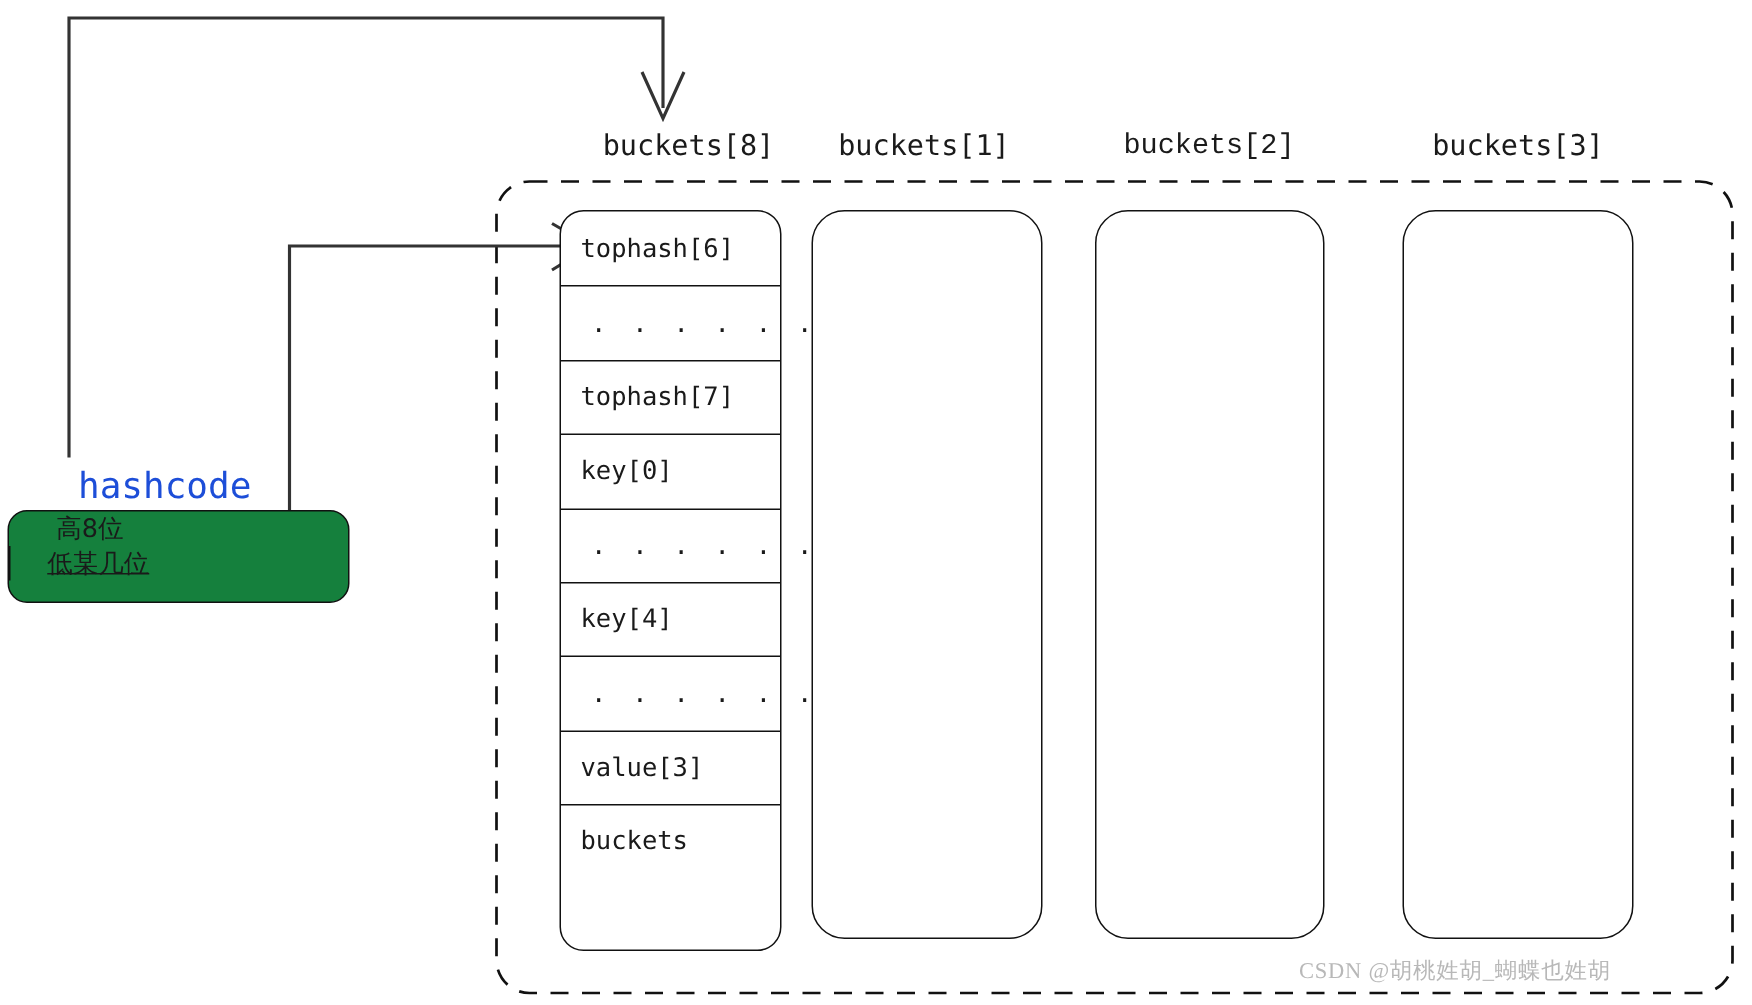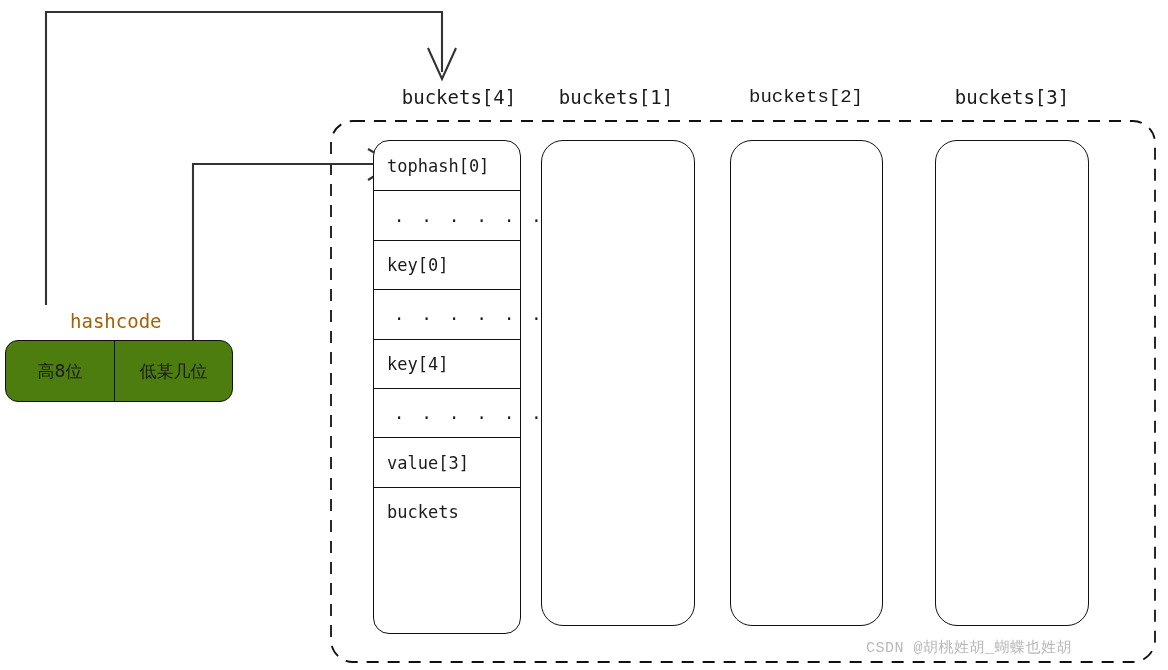--- a/index.html
+++ b/index.html
@@ -144,7 +144,7 @@
     <path d="M 368 149 L 394 164 L 368 180" fill="none" stroke="#333" stroke-width="2.1" stroke-linejoin="miter" stroke-linecap="butt"></path>
   </svg>
 
-  <div class="bucket-label" style="left:399px; top:86px; width:120px;">buckets[4]</div>
+  <div class="bucket-label" style="left:399px; top:86px; width:120px;">buckets[8]</div>
   <div class="bucket-label" style="left:556px; top:86px; width:120px;">buckets[1]</div>
   <div class="bucket-label" style="left:746px; top:86px; width:120px;font-family:Liberation Mono, monospace;">buckets[2]</div>
   <div class="bucket-label" style="left:952px; top:86px; width:120px;">buckets[3]</div>

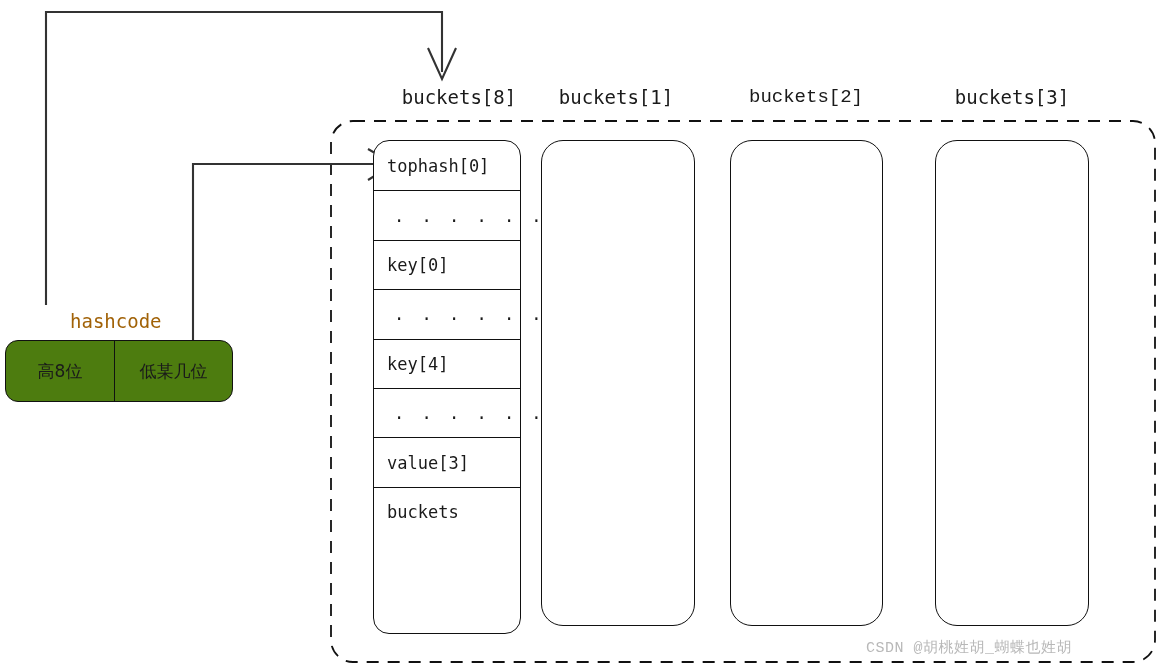--- a/index.html
+++ b/index.html
@@ -150,7 +150,7 @@
   <div class="bucket-label" style="left:952px; top:86px; width:120px;">buckets[3]</div>
 
   <div id="bucket0-box">
-    <div class="cell">tophash[0]</div>
+    <div class="cell">tophash[6]</div>
     <div class="cell dots">. . . . . . .</div>
     <div class="cell">key[0]</div>
     <div class="cell dots">. . . . . . .</div>

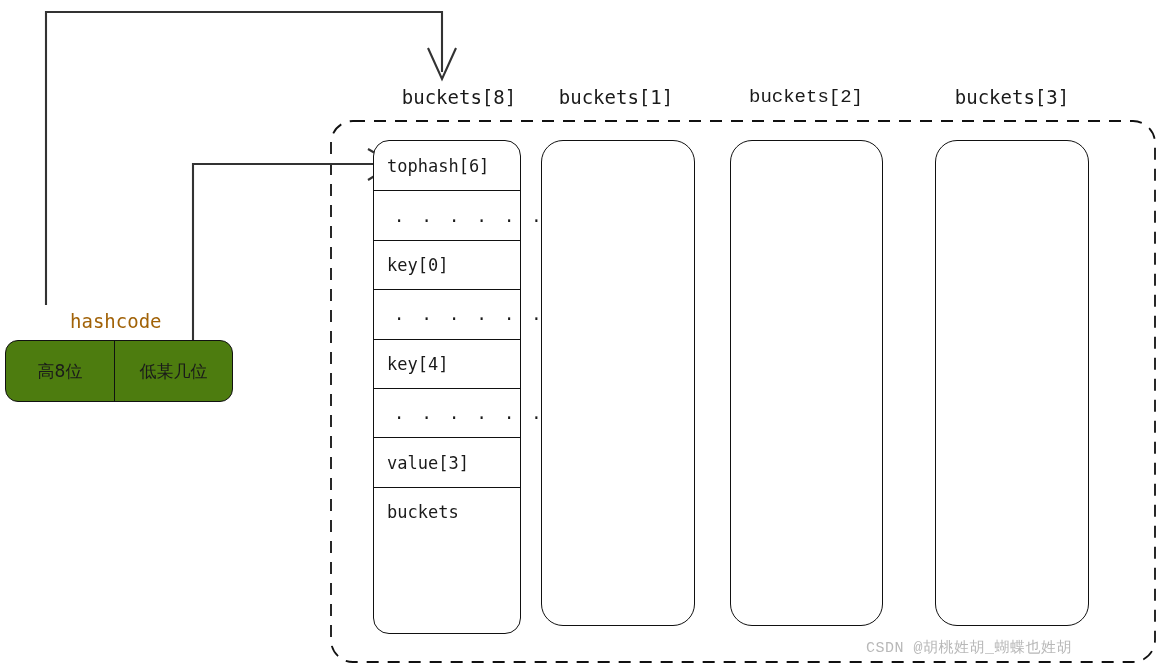--- a/index.html
+++ b/index.html
@@ -152,6 +152,7 @@
   <div id="bucket0-box">
     <div class="cell">tophash[6]</div>
     <div class="cell dots">. . . . . . .</div>
+    <div class="cell">tophash[7]</div>
     <div class="cell">key[0]</div>
     <div class="cell dots">. . . . . . .</div>
     <div class="cell">key[4]</div>

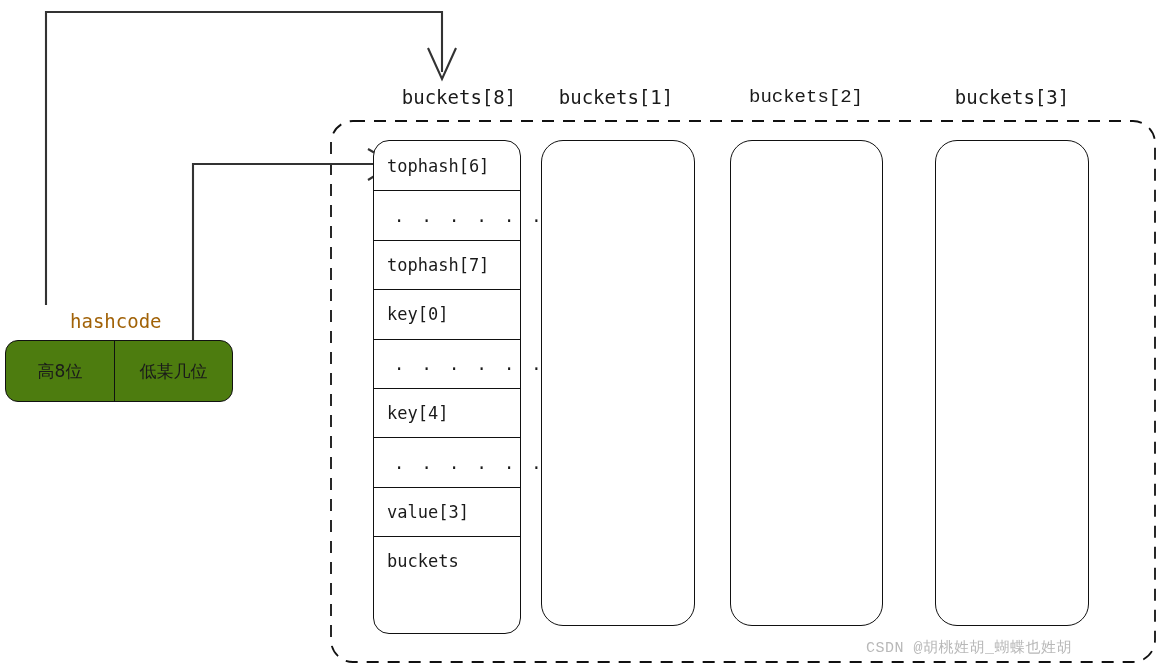--- a/index.html
+++ b/index.html
@@ -82,11 +82,11 @@
   
   #hashcode-label {
     position: absolute;
-    left: 70px;
+    left: 52px;
     top: 310px;
     font-family: "DejaVu Sans Mono", "Liberation Mono", monospace;
-    font-size: 19px;
-    color: #a16207;
+    font-size: 24px;
+    color: #1d4ed8;
     white-space: nowrap;
   }
   #hashcode-box {

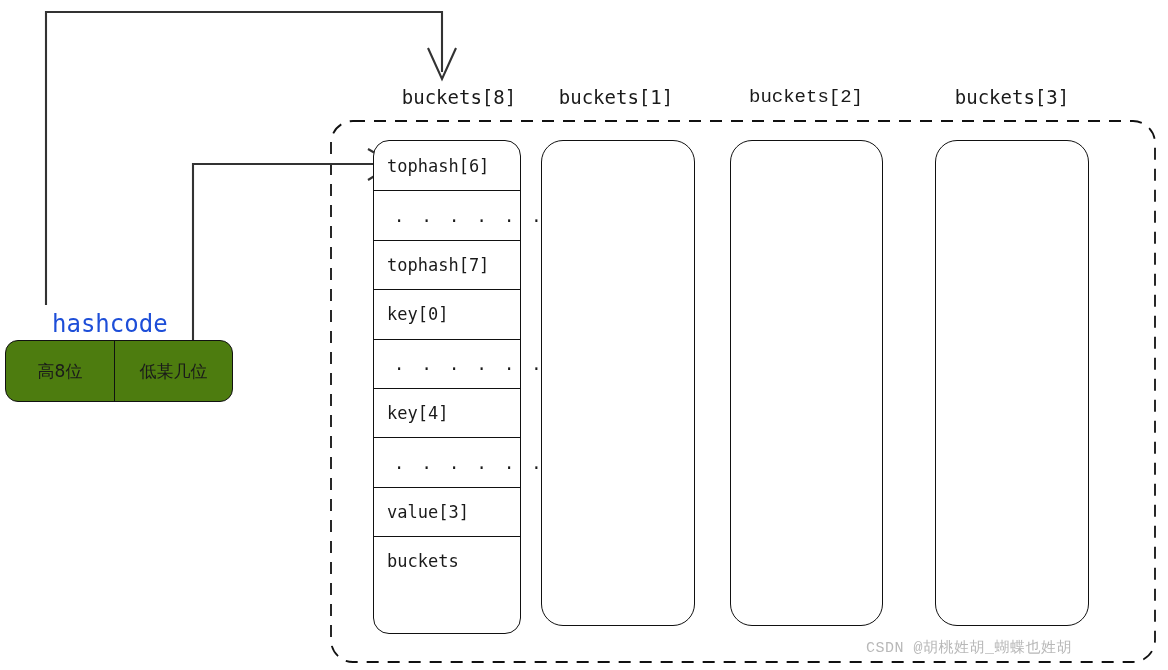--- a/index.html
+++ b/index.html
@@ -98,8 +98,9 @@
     border: 1.6px solid #111;
     border-radius: 13px;
     box-sizing: border-box;
-    background: #4d7c0f;
+    background: #15803d;
     display: flex;
+    flex-direction: column;
   }
   .hash-part {
     display: flex;

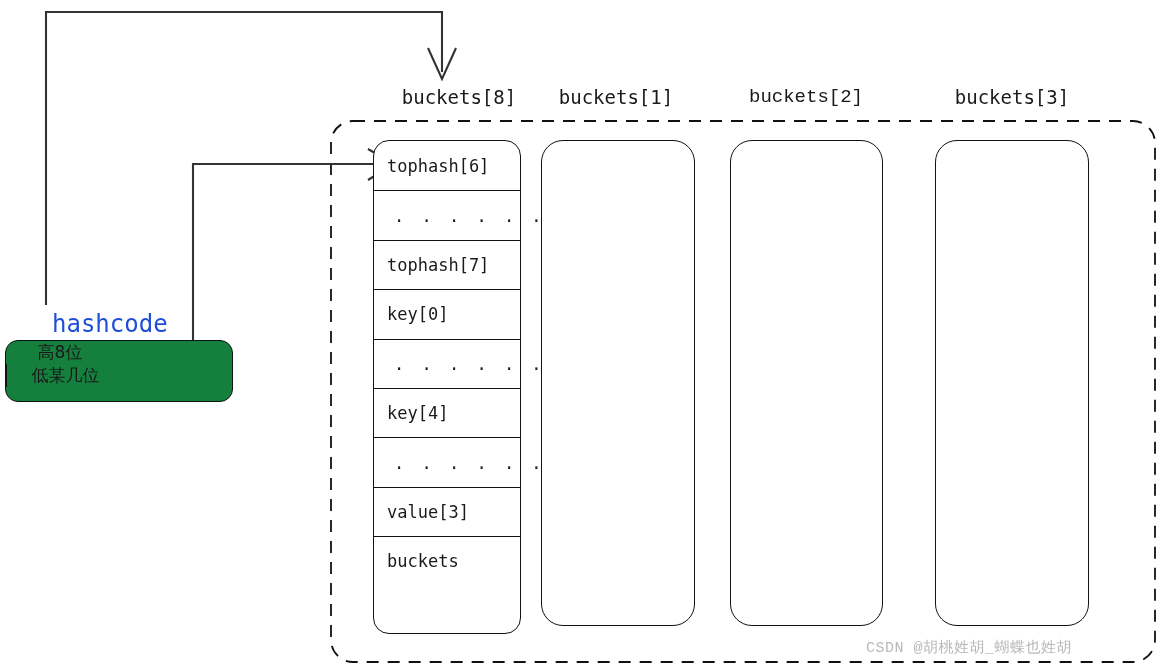--- a/index.html
+++ b/index.html
@@ -113,7 +113,7 @@
     white-space: nowrap;
   }
   #hash-high { width: 108px; }
-  #hash-low  { width: 118px; border-left: 1.5px solid #111; }
+  #hash-low  { width: 118px; border-left: 1.5px solid #111; text-decoration: underline; }
 
   
   #watermark {

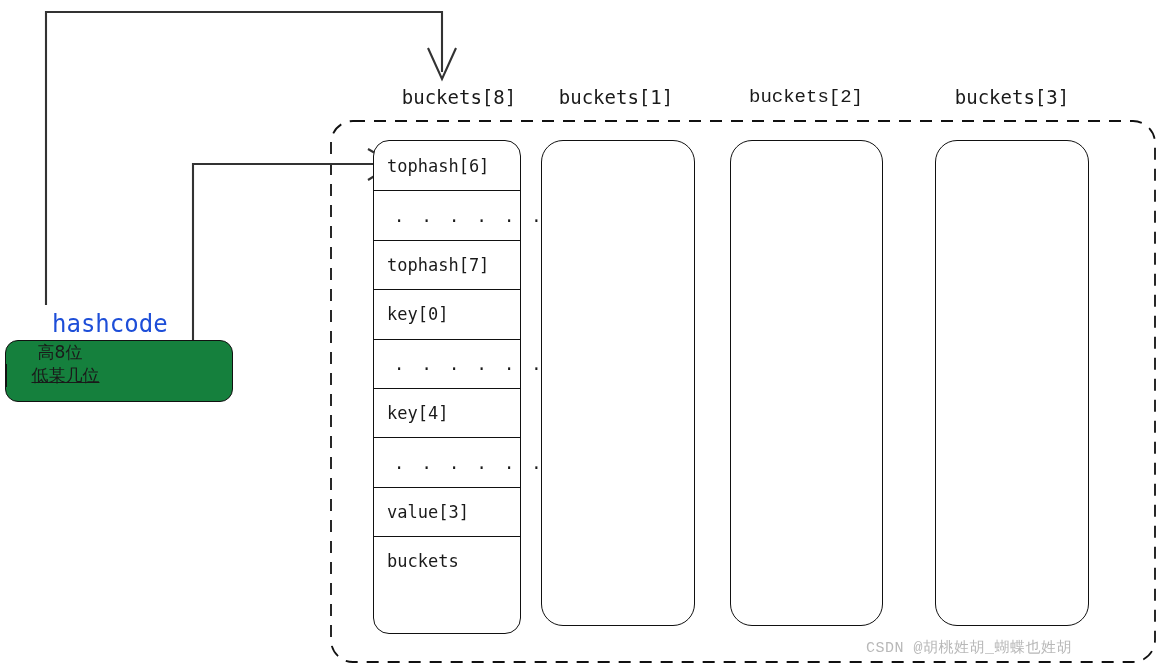--- a/index.html
+++ b/index.html
@@ -120,7 +120,7 @@
     position: absolute;
     left: 866px;
     top: 638px;
-    font-family: Liberation Mono, monospace;
+    font-family: Liberation Serif, serif;
     font-size: 15px;
     color: #b8b8b8;
     white-space: nowrap;

